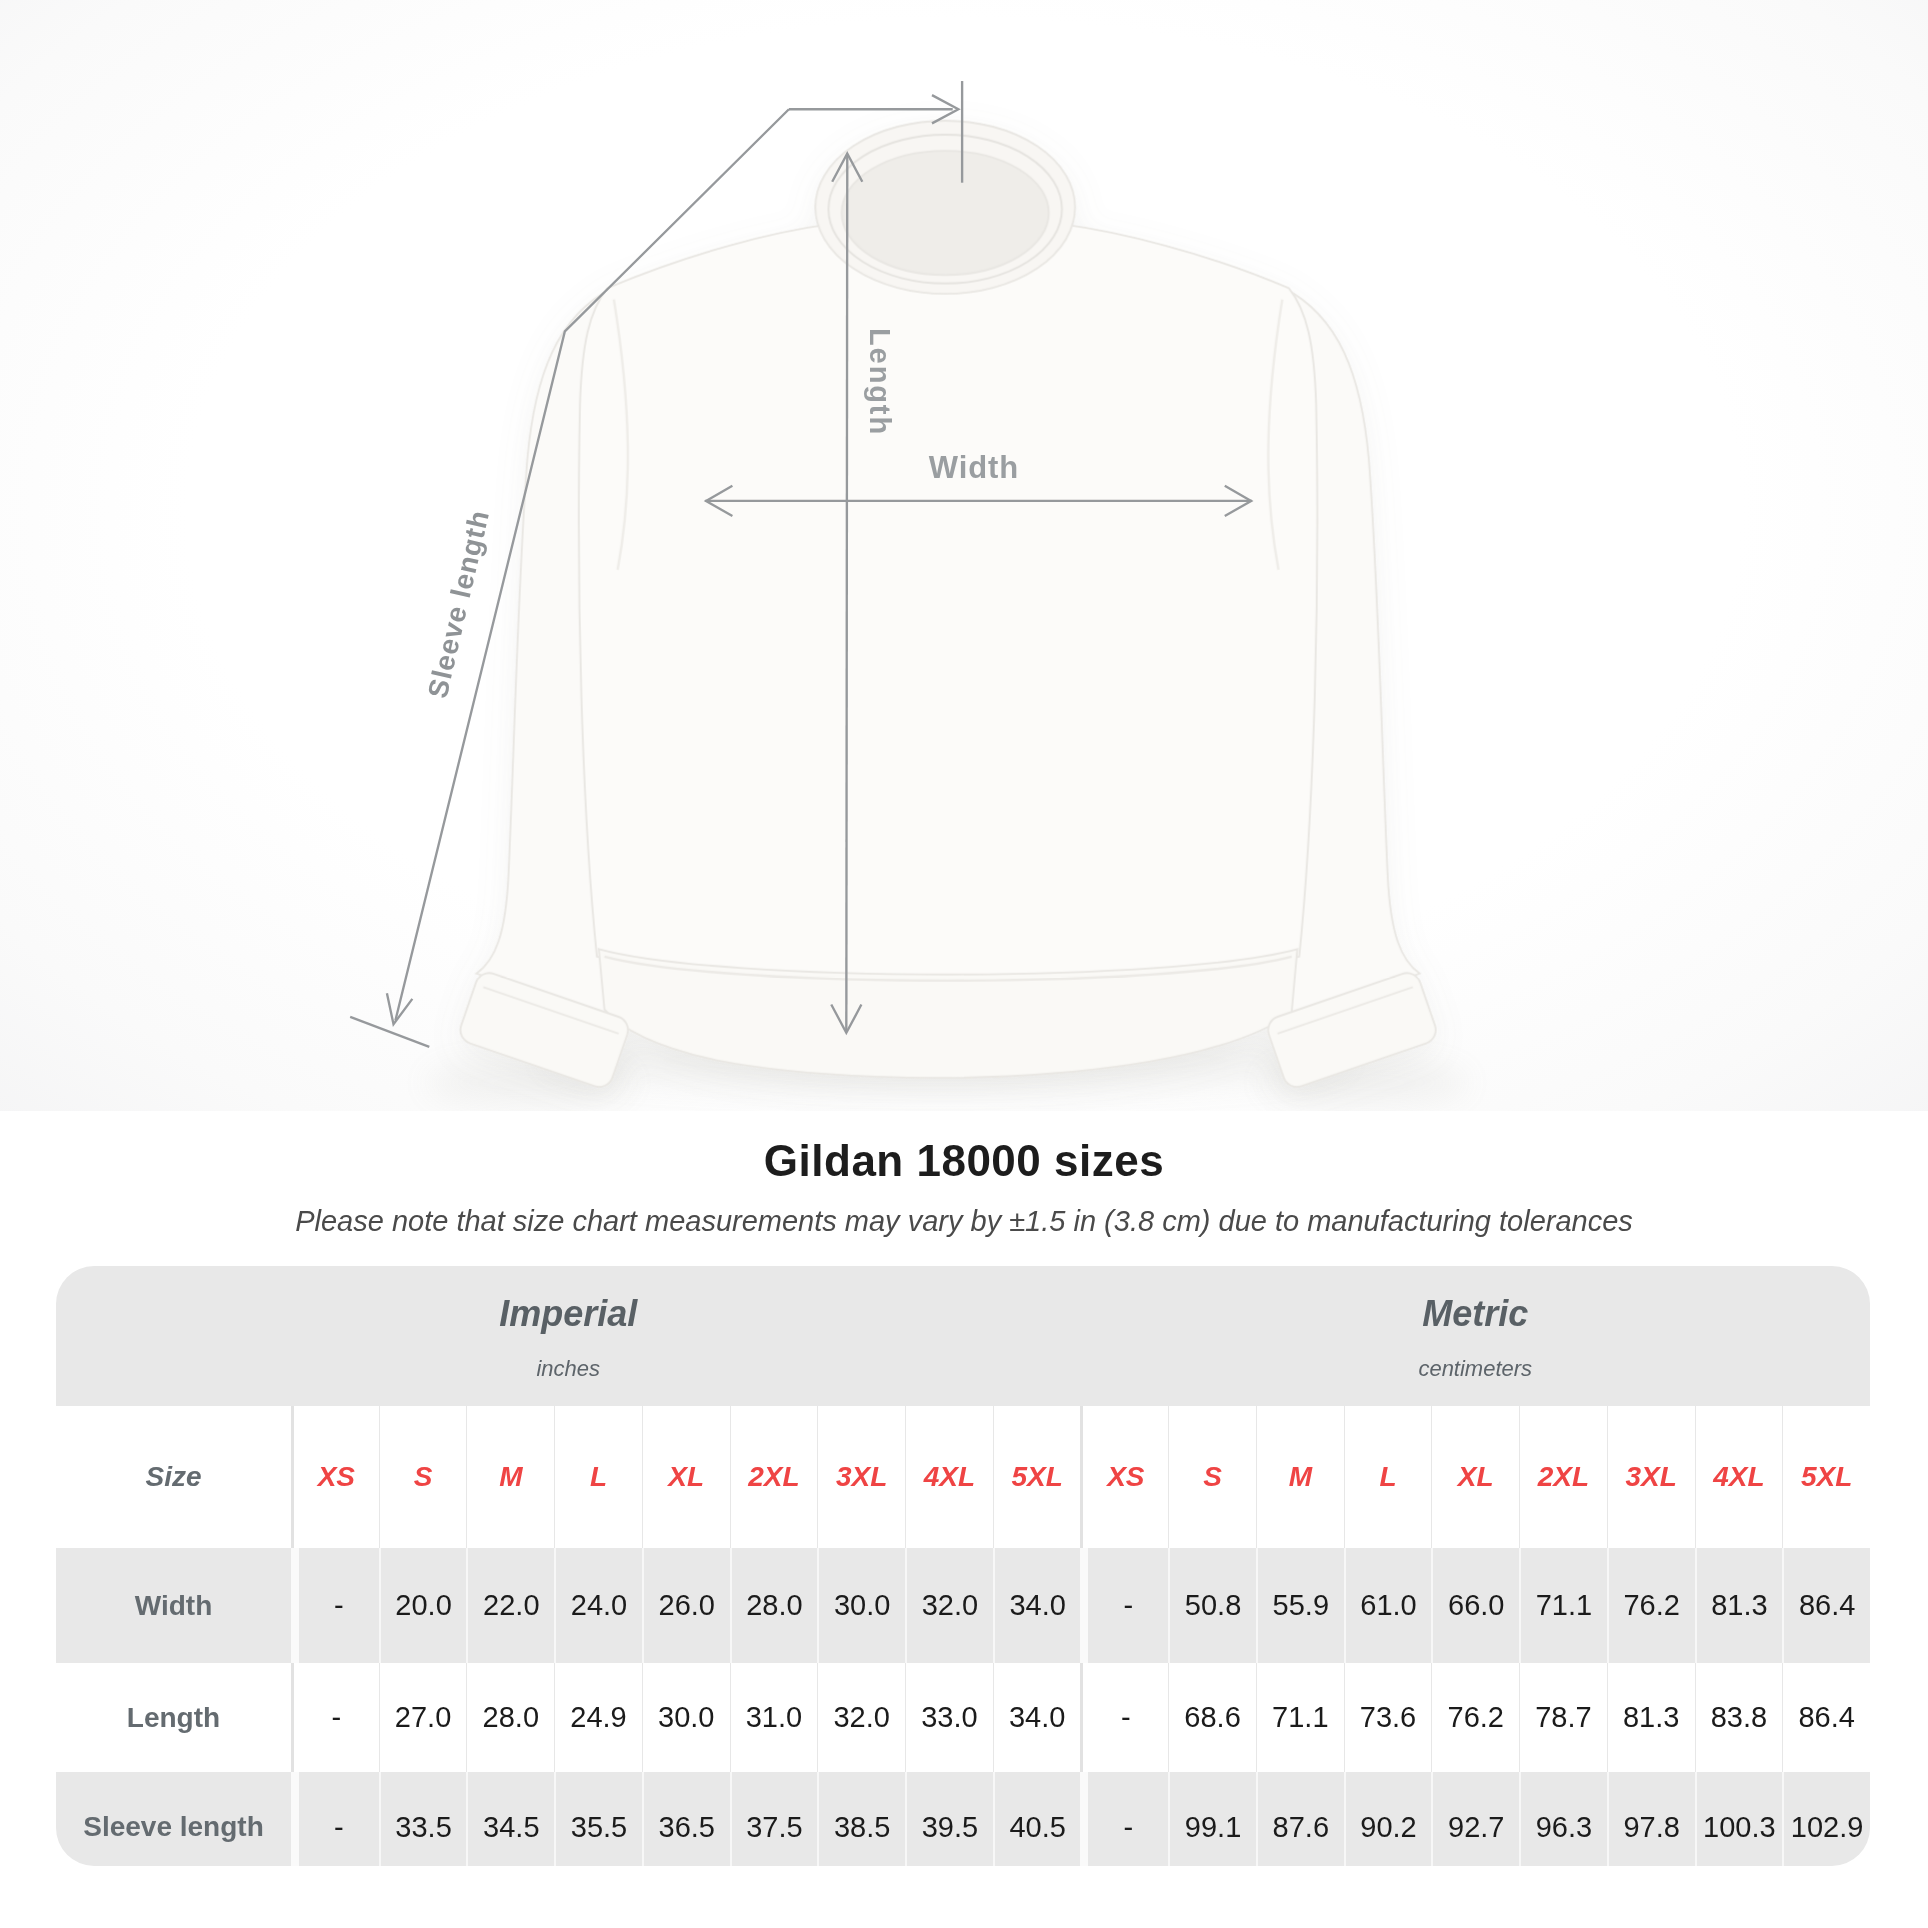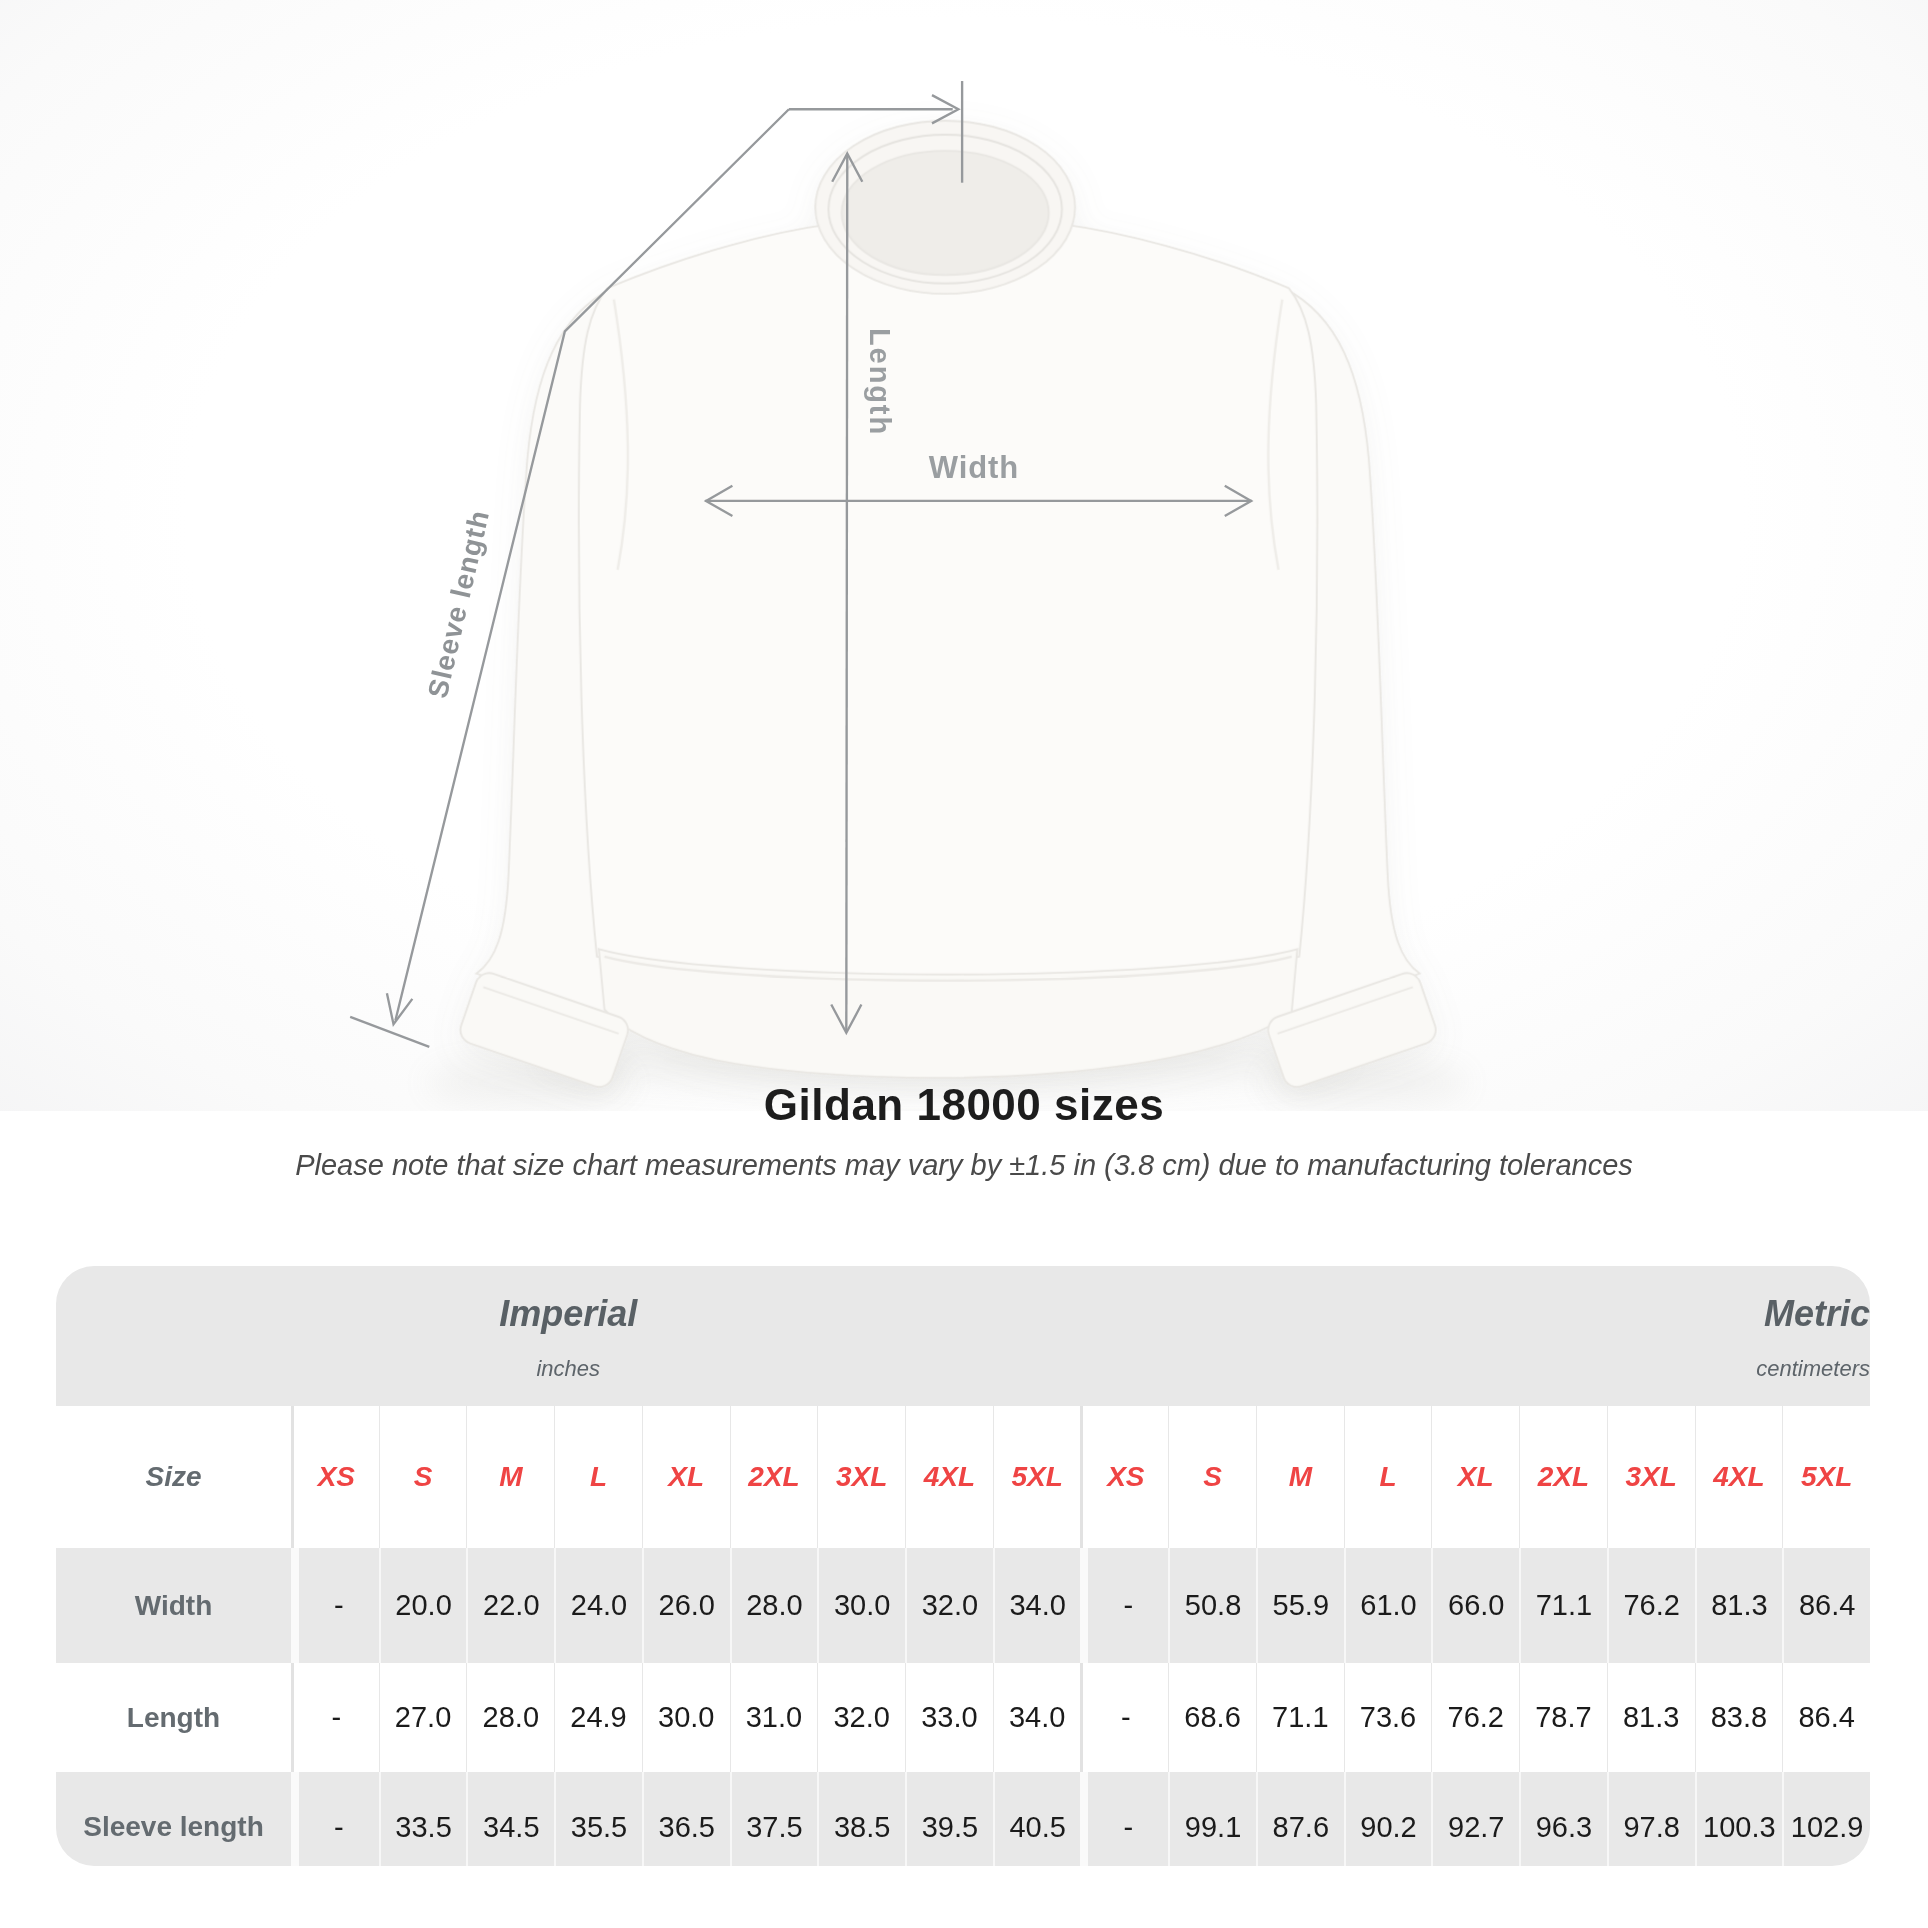--- a/index.html
+++ b/index.html
@@ -19,7 +19,7 @@
   .label-width{left:974px;top:468px;transform:translate(-50%,-50%);font-size:31px;letter-spacing:0.9px;}
   .label-sleeve{left:459px;top:604px;transform:translate(-50%,-50%) rotate(-77deg);font-size:28px;color:#8f9396;white-space:nowrap;letter-spacing:0.9px;}
   
-  .titleblock{position:absolute;left:0;top:1080px;width:1928px;text-align:center;}
+  .titleblock{position:absolute;left:0;top:1136px;width:1928px;text-align:center;}
   .title{margin:0;font-size:44px;font-weight:bold;color:#1d1d1d;letter-spacing:0.5px;}
   .note{margin:19px 0 4px 0;font-size:29px;font-style:italic;color:#4a4a4a;}
   

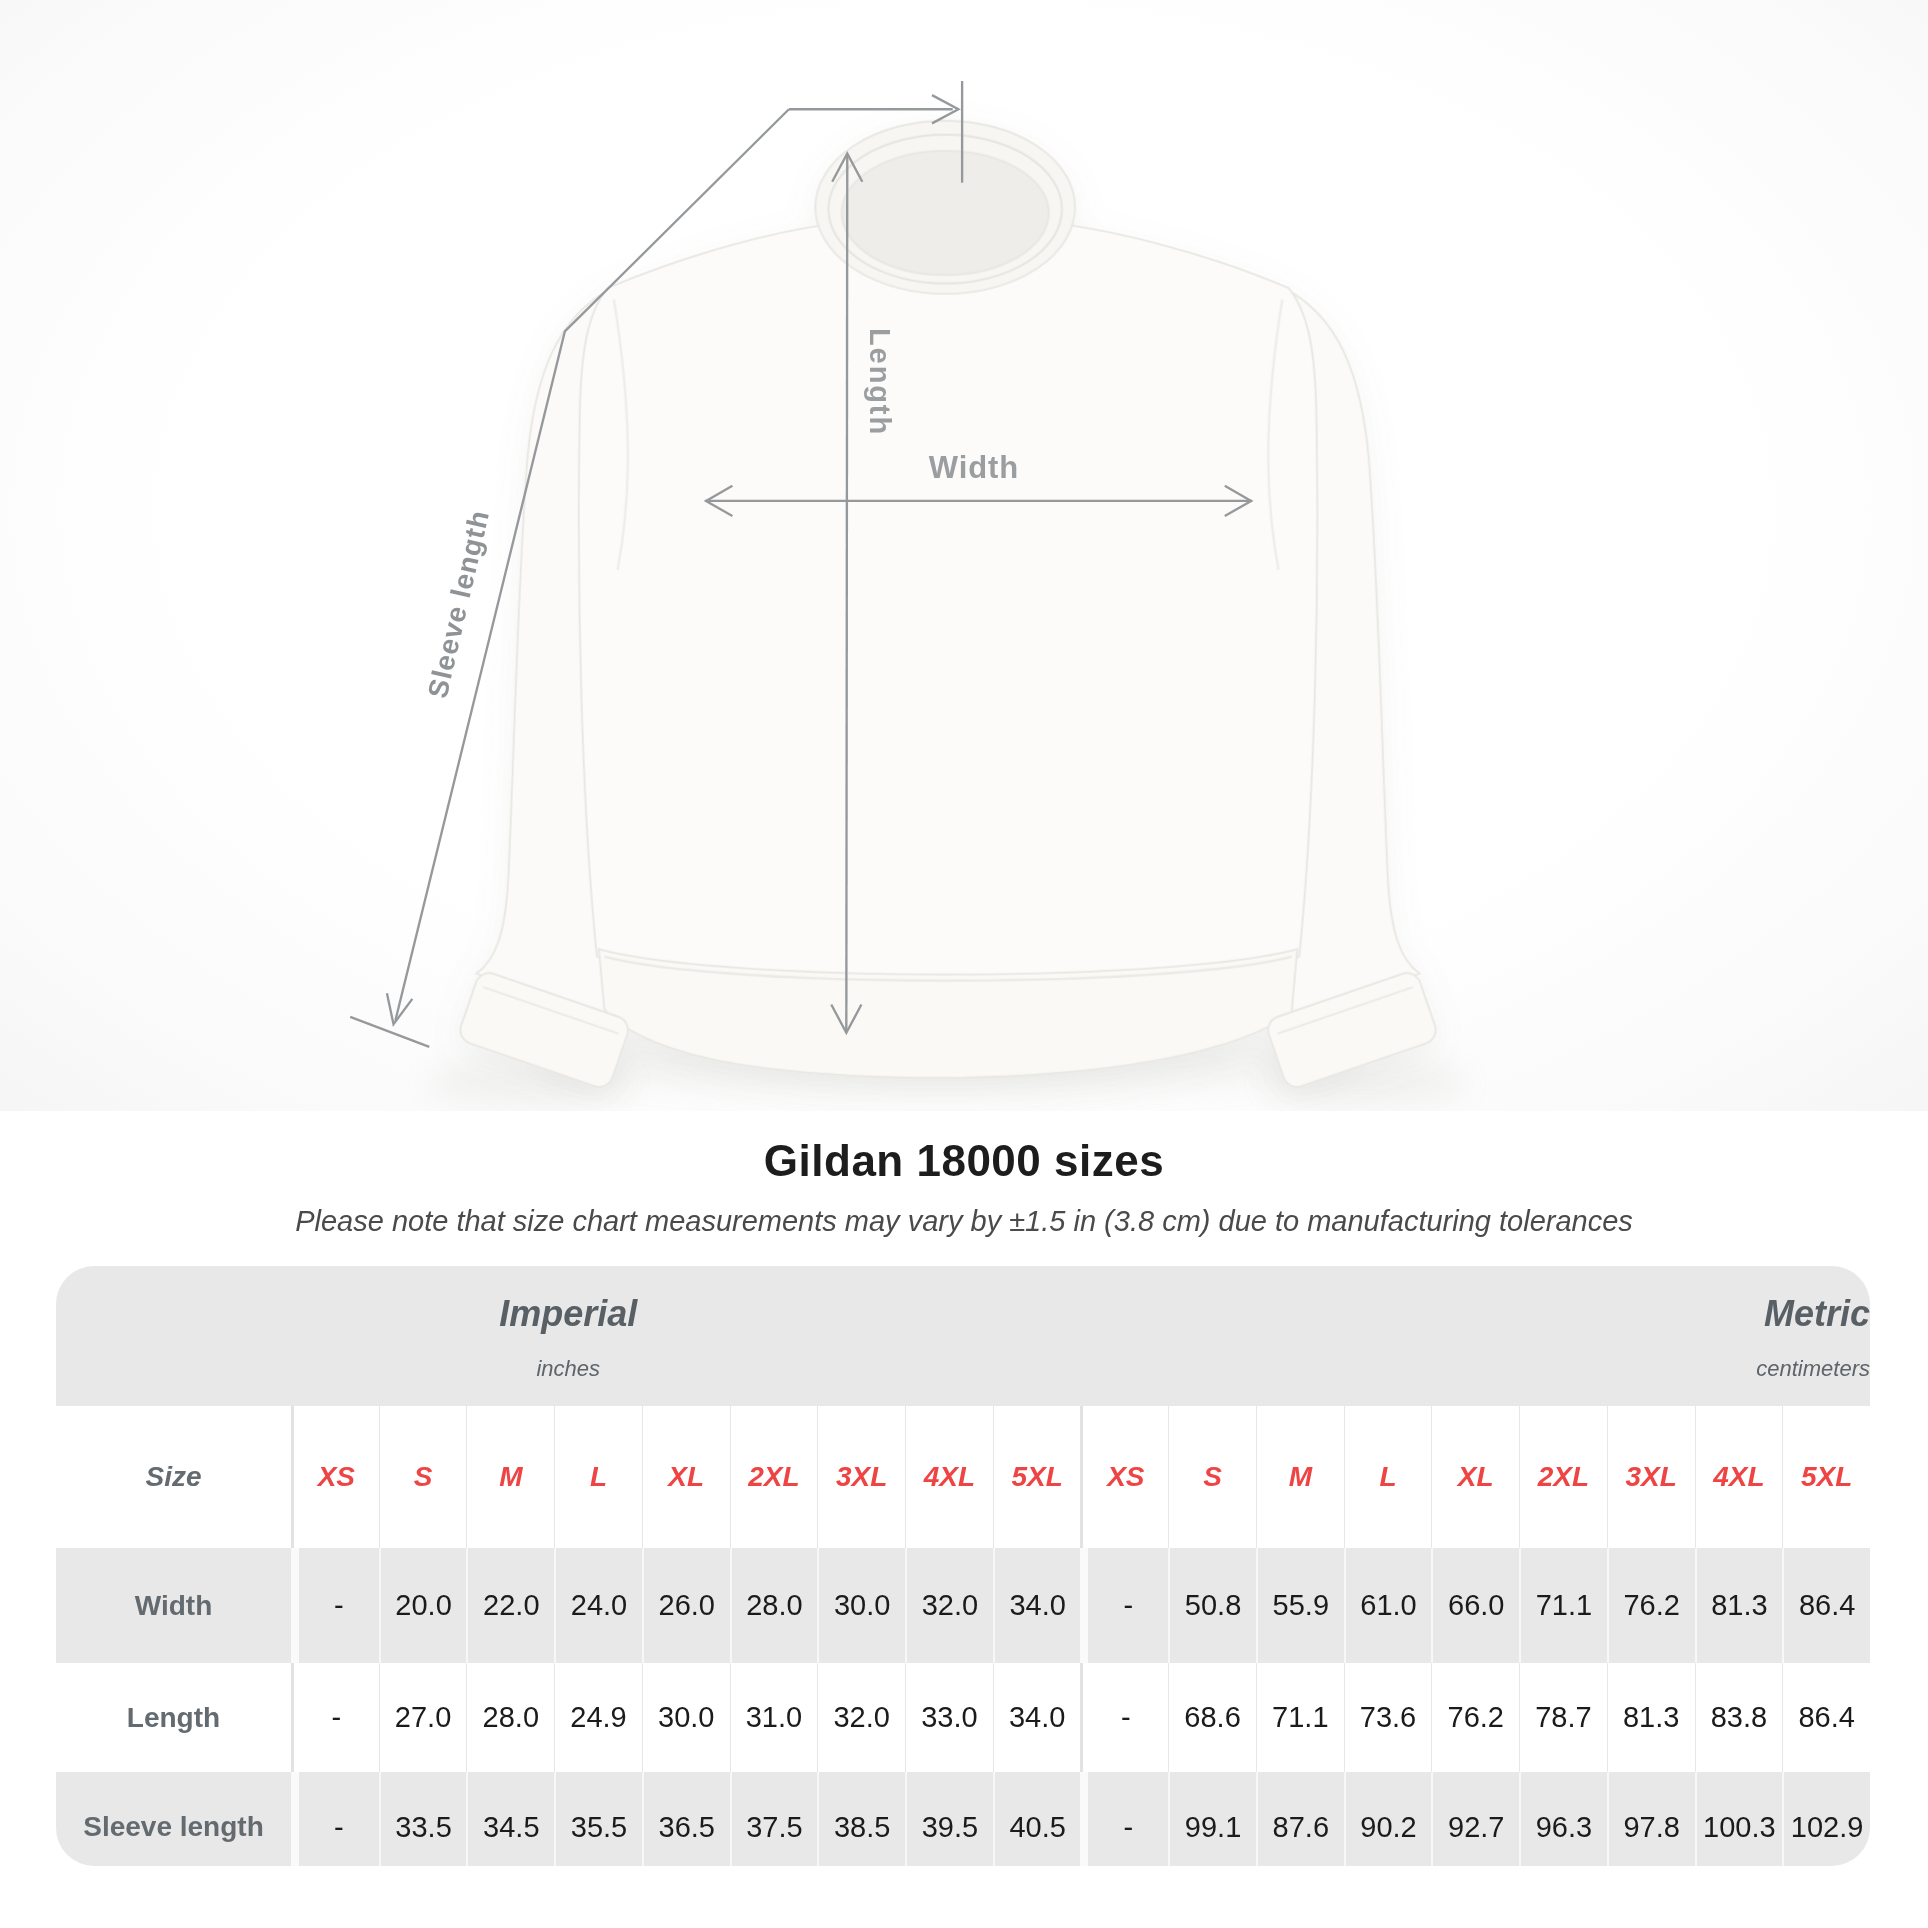--- a/index.html
+++ b/index.html
@@ -33,7 +33,7 @@
   }
   .group{display:flex;flex-direction:column;align-items:center;justify-content:center;gap:21px;padding-top:3.8px;}
   .group-imperial{grid-column:1 / span 10;}
-  .group-metric{grid-column:11 / span 9;align-items:flex-end;}
+  .group-metric{grid-column:11 / span 9;}
   .glabel{font-size:36px;font-weight:bold;font-style:italic;color:#596065;}
   .gsub{font-size:22px;font-style:italic;color:#5d646a;}
   .trow{display:grid;grid-template-columns:235px repeat(18,1fr);}

